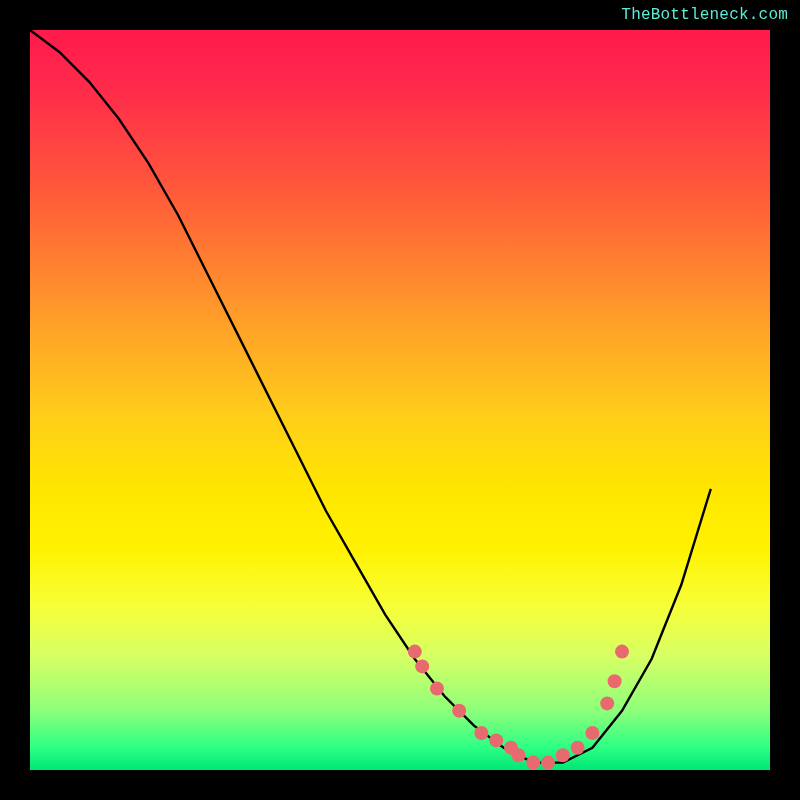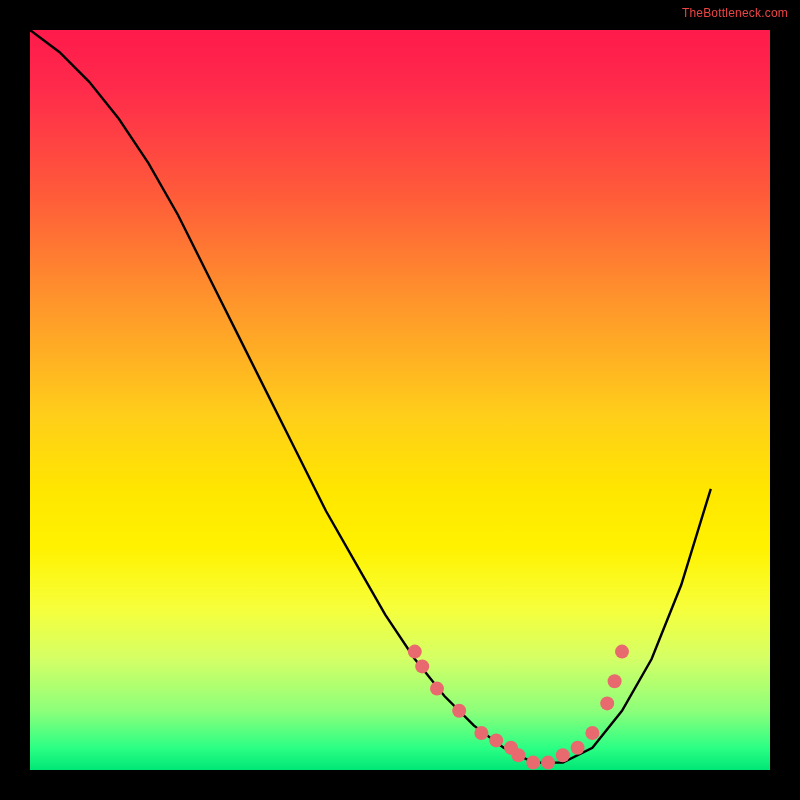--- a/index.html
+++ b/index.html
@@ -42,11 +42,12 @@
     position: absolute;
     top: 6px;
     right: 12px;
-    color: #ef4444;
-    font-size: 12px;
+    color: #5eead4;
+    font-size: 16px;
     font-weight: 500;
     letter-spacing: 0.2px;
     user-select: none;
+    font-family: Liberation Mono, monospace;
   }
   svg.curve {
     position: absolute;

